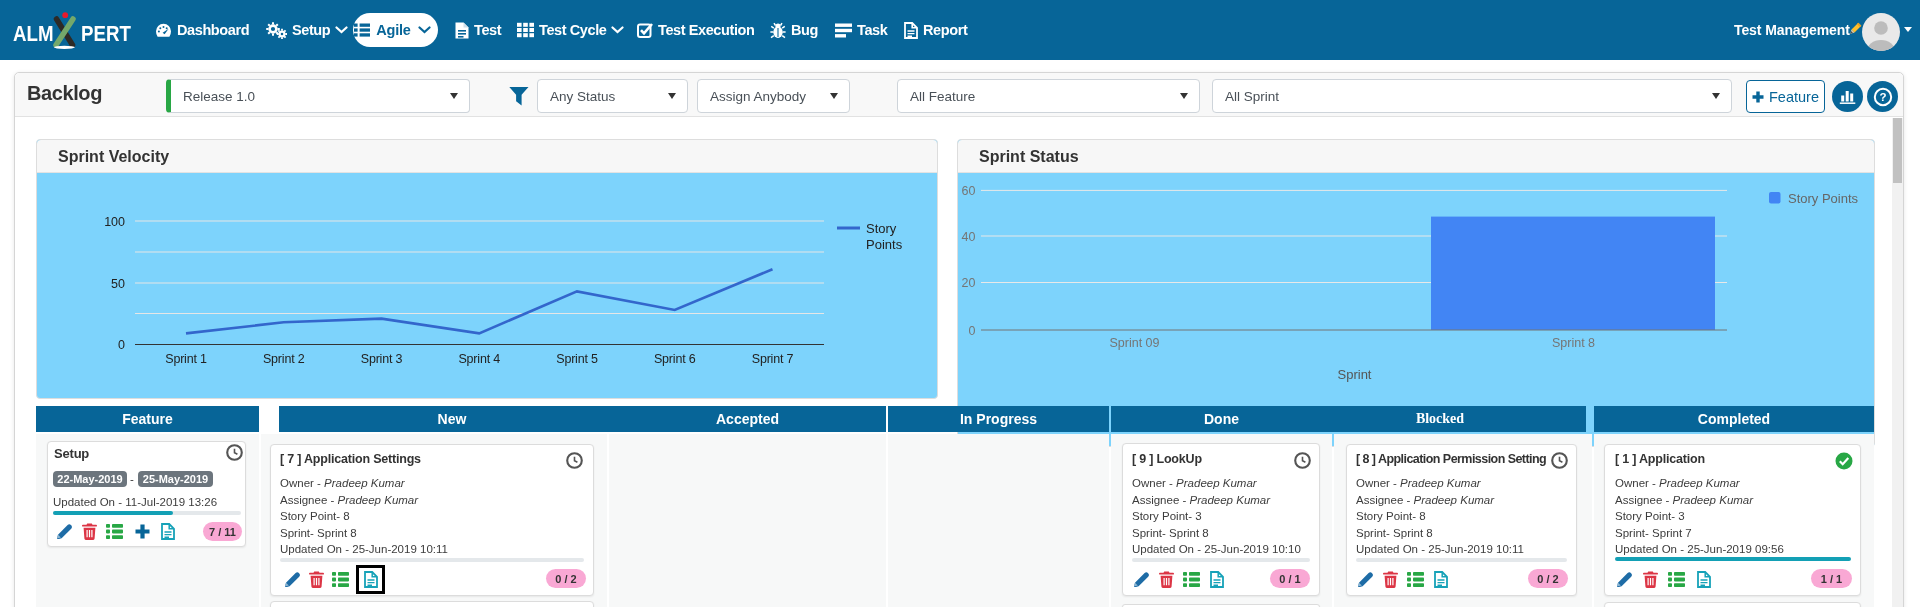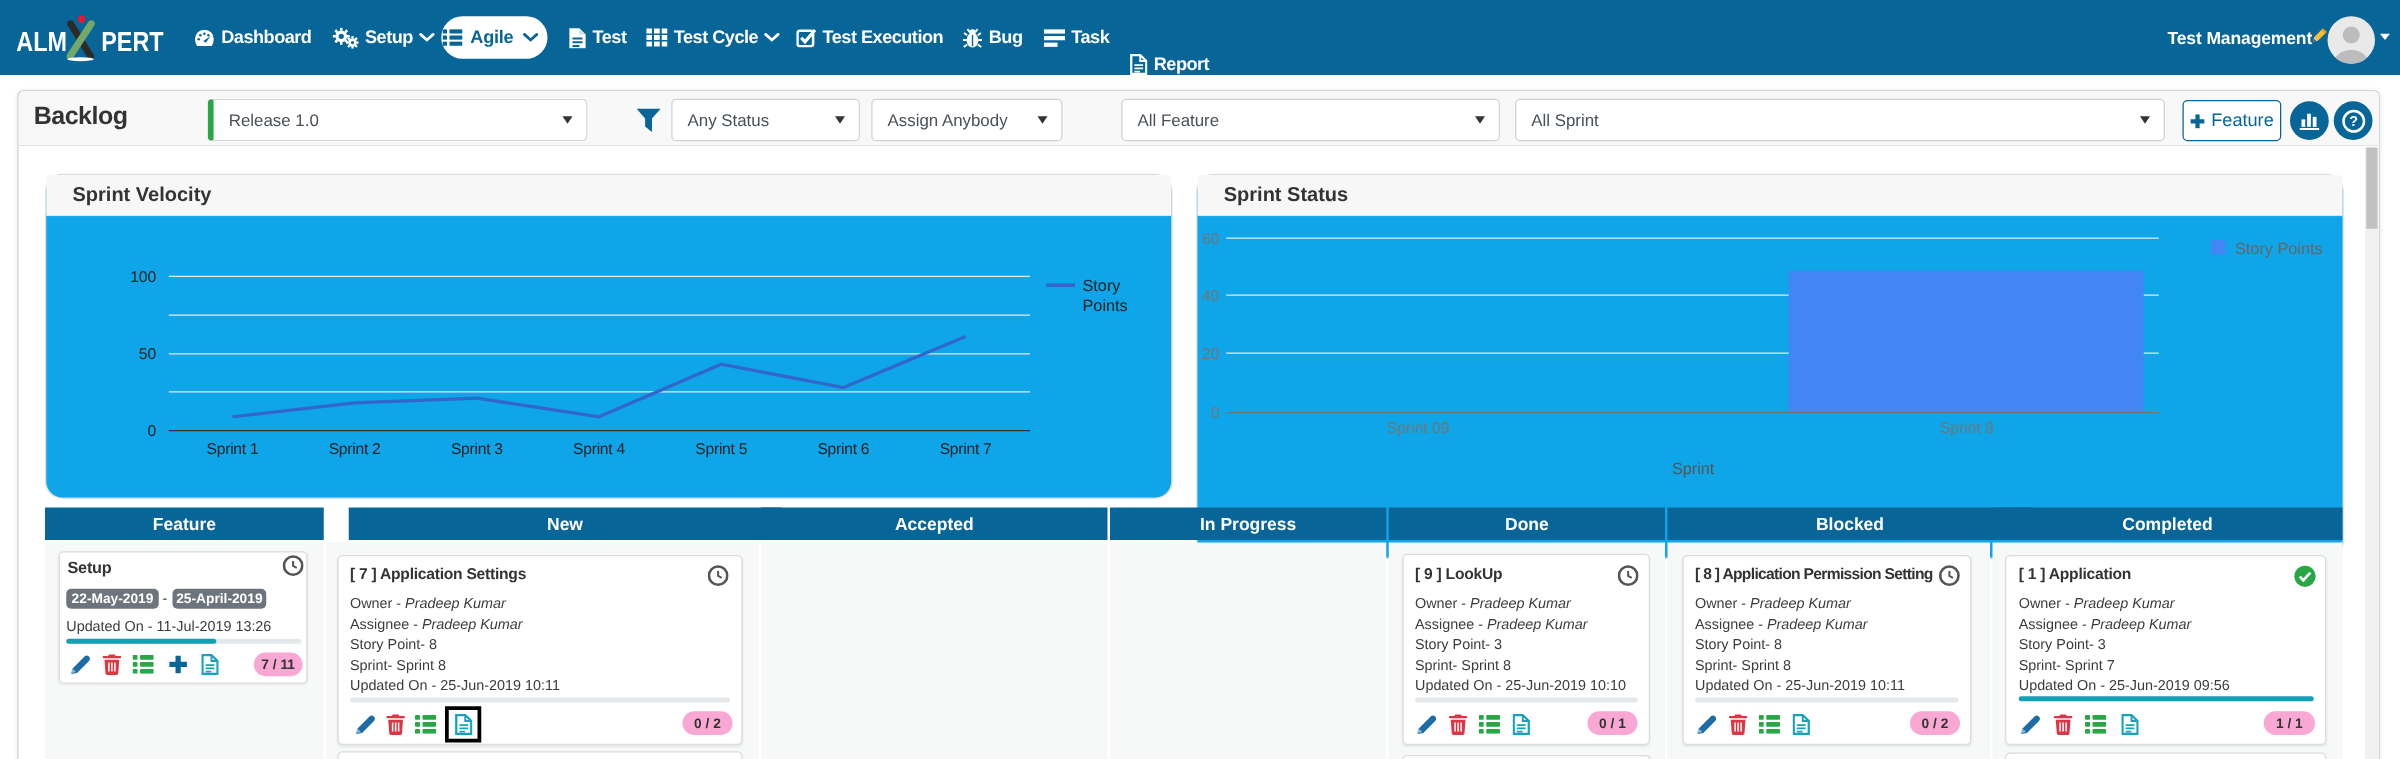--- a/index.html
+++ b/index.html
@@ -183,7 +183,7 @@
     </svg>
   Task
 </div>
-<div class="nav-item" style="left:904px;align-items:flex-end;">
+<div class="nav-item" style="left:904px;">
   <svg width="14" height="17" viewBox="0 0 14 17">
       <path d="M1 1 h7.2 l4.8 4.8 v10.2 h-12 z" fill="none" stroke="#fff" stroke-width="1.8"></path>
       <path d="M8.2 1 v4.8 h4.8" fill="none" stroke="#fff" stroke-width="1.6"></path>

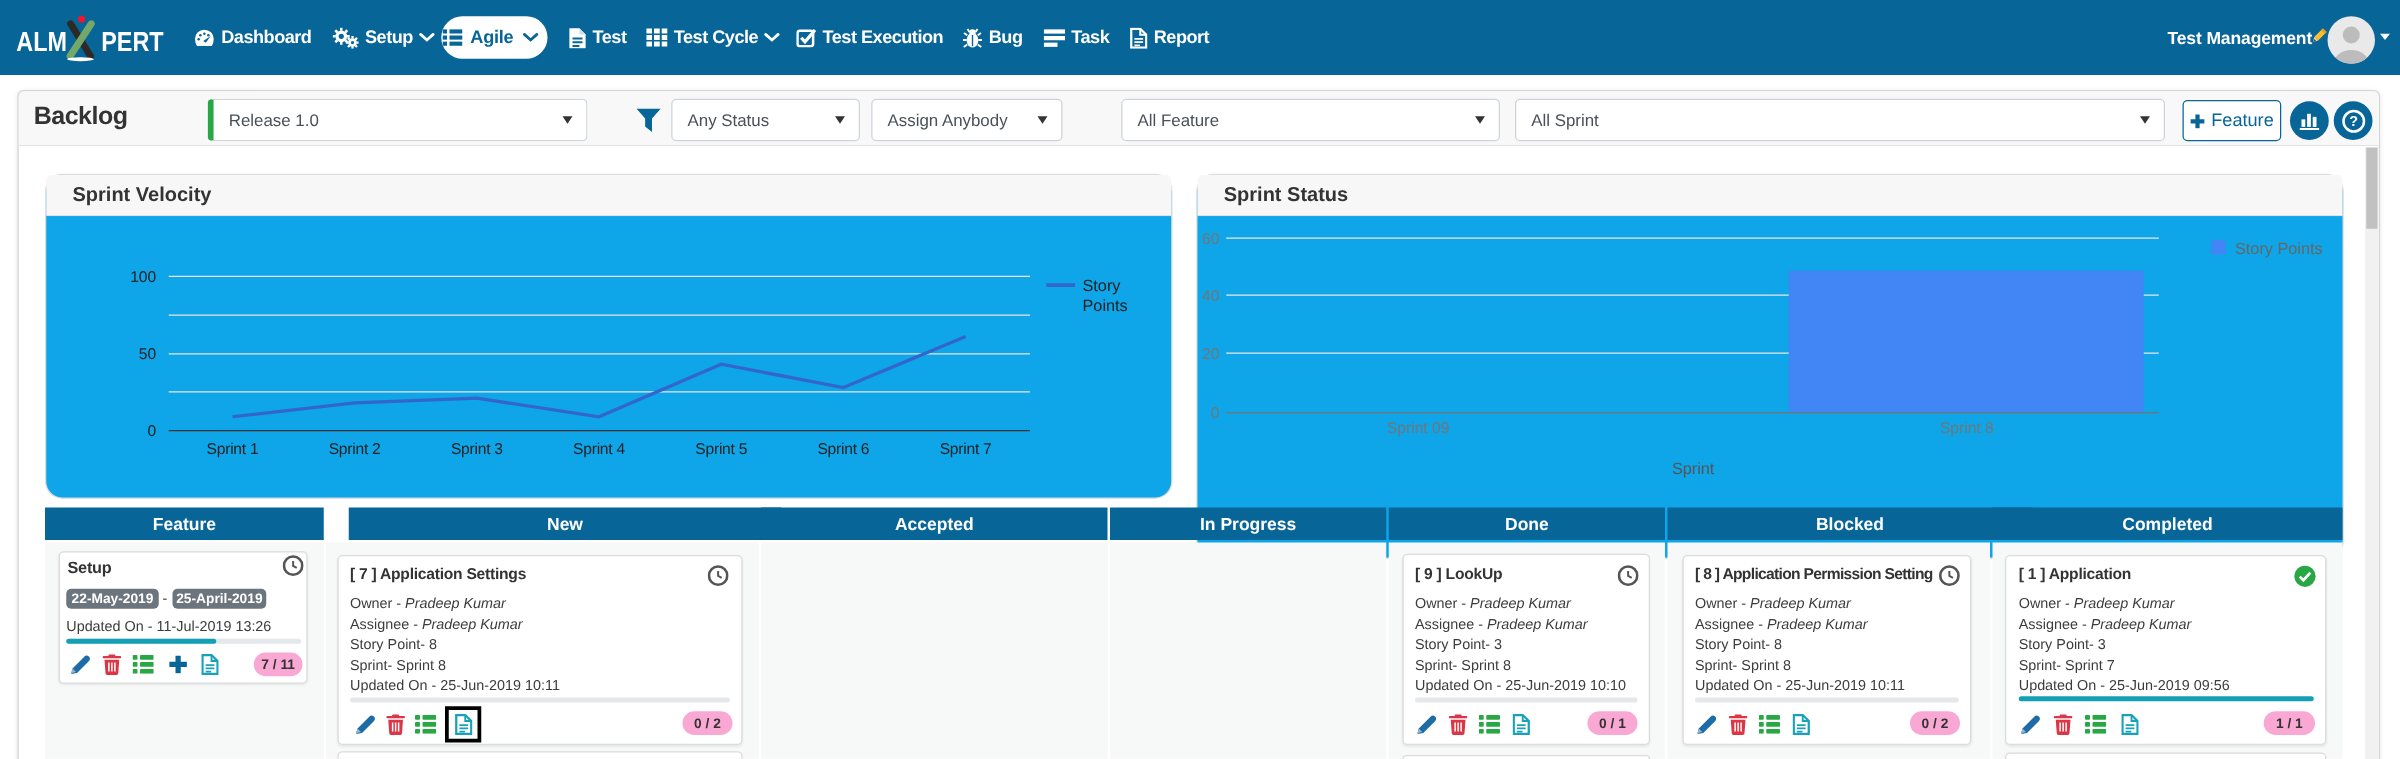--- a/index.html
+++ b/index.html
@@ -40,7 +40,7 @@
   background:#076598; display:flex; align-items:center; justify-content:center; }
 
 
-.panel { position:absolute; background:#0ea5e9; border:1px solid #ddd; border-radius:14px; }
+.panel { position:absolute; background:#7dd3fc; border:1px solid #ddd; border-radius:4px; }
 .panel-hd { position:absolute; left:0; top:0; right:0; height:33px; background:#f7f7f7;
   border-bottom:1px solid #e3e3e3; border-radius:4px 4px 0 0;
   font-size:16px; font-weight:700; color:#333; line-height:33px; padding-left:21px; }

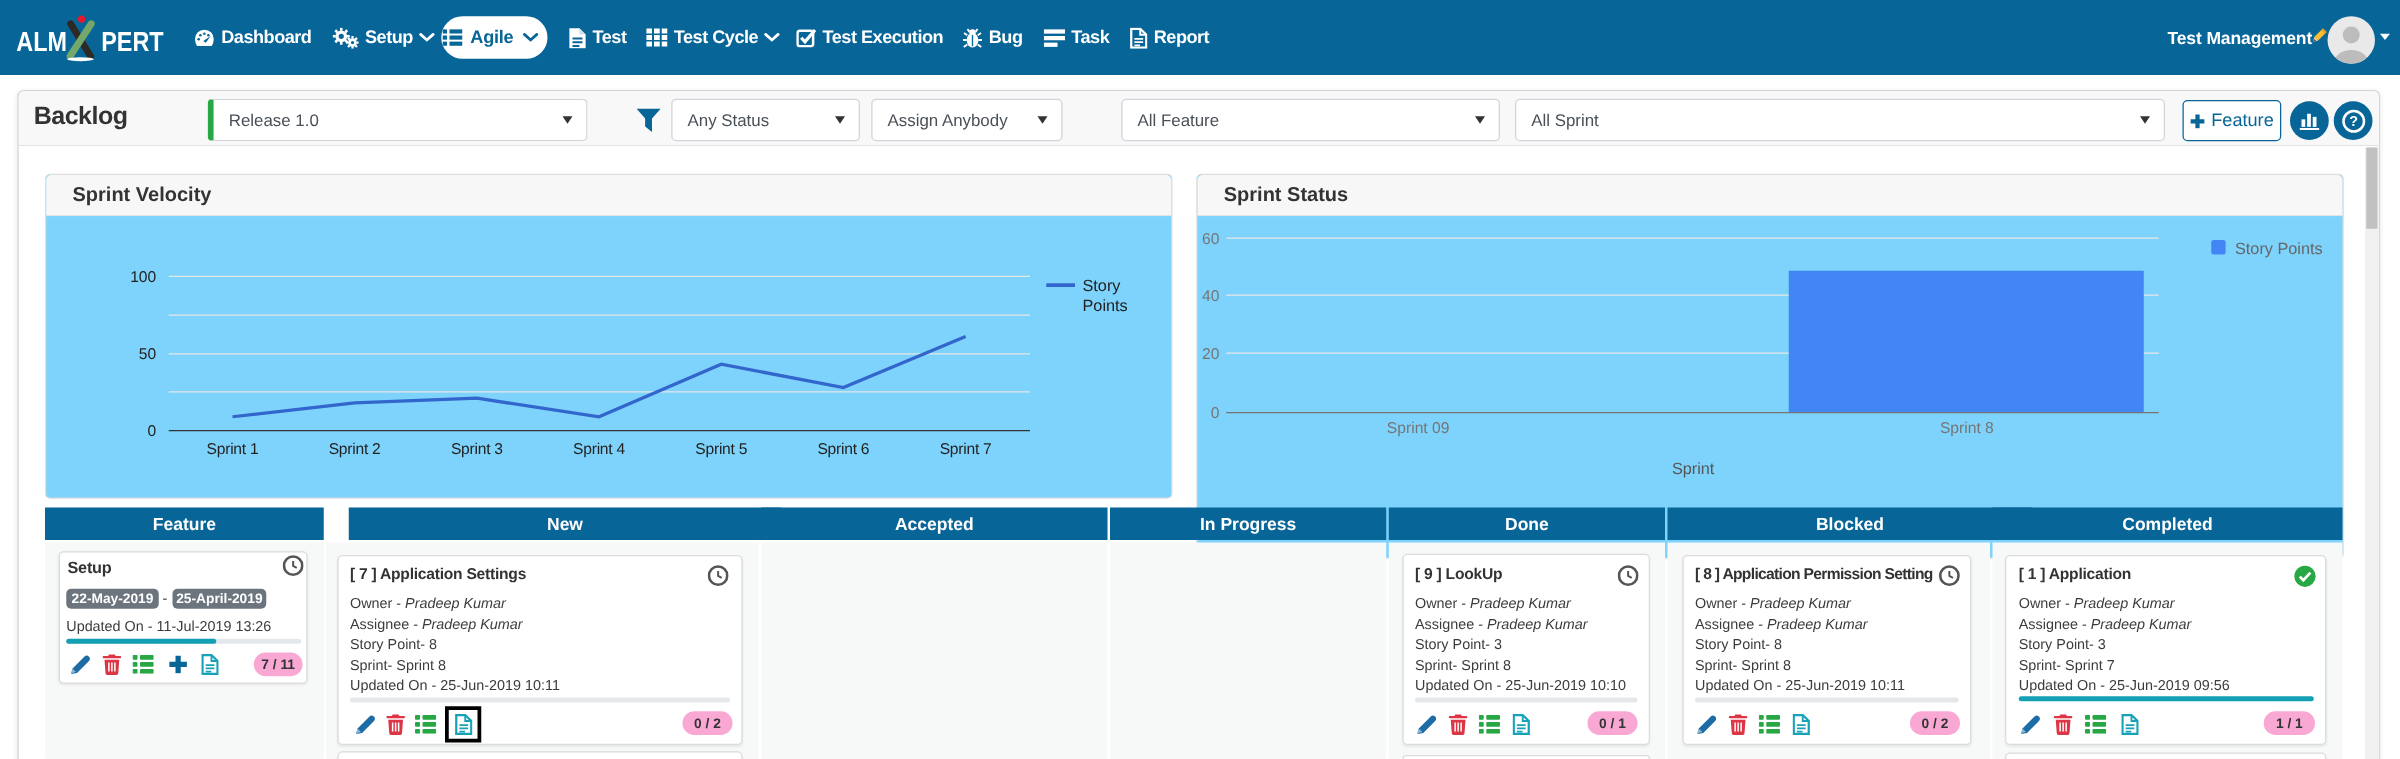--- a/index.html
+++ b/index.html
@@ -307,7 +307,7 @@
 <div class="kb-head" style="left:609px;  width:277px;">Accepted</div>
 <div class="kb-head" style="left:888px;  width:221px;">In Progress</div>
 <div class="kb-head" style="left:1111px; width:221px;">Done</div>
-<div class="kb-head" style="left:1334px; width:292px;">Blocked</div>
+<div class="kb-head" style="left:1294px; width:292px;font-family:Liberation Serif, serif;">Blocked</div>
 <div class="kb-head" style="left:1594px; width:280px;">Completed</div>
 
 <div class="kb-body" style="left:36px;   width:223px;"></div>

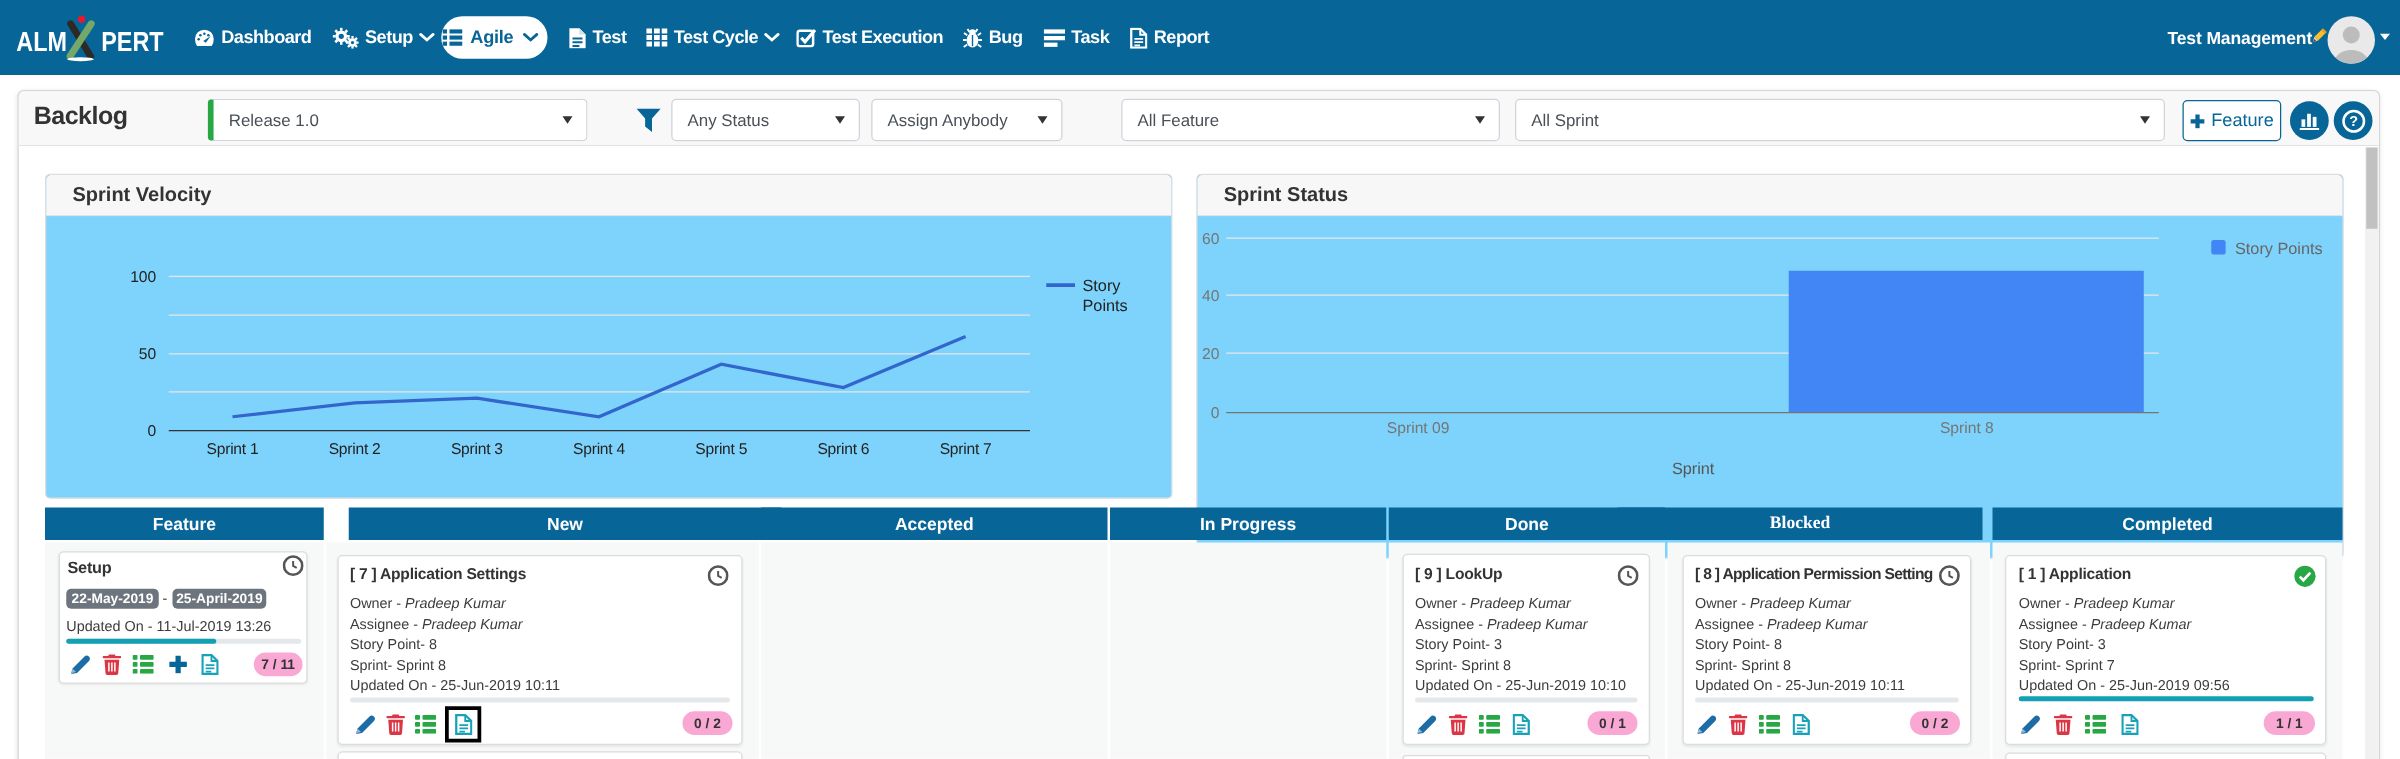--- a/index.html
+++ b/index.html
@@ -326,7 +326,7 @@
     </svg></div>
 <div class="badge-d" style="left:53px; top:471px; width:74px;">22-May-2019</div>
 <div class="kc-line" style="left:130px; top:473px; color:#333;">-</div>
-<div class="badge-d" style="left:138px; top:471px; width:75px;">25-April-2019</div>
+<div class="badge-d" style="left:138px; top:471px; width:75px;">25-May-2019</div>
 <div class="kc-line" style="left:53px; top:496px;">Updated On - 11-Jul-2019 13:26</div>
 <div class="pbar" style="left:53px; top:511px; width:188px;">
     <div class="pfill" style="width:120px;"></div>

